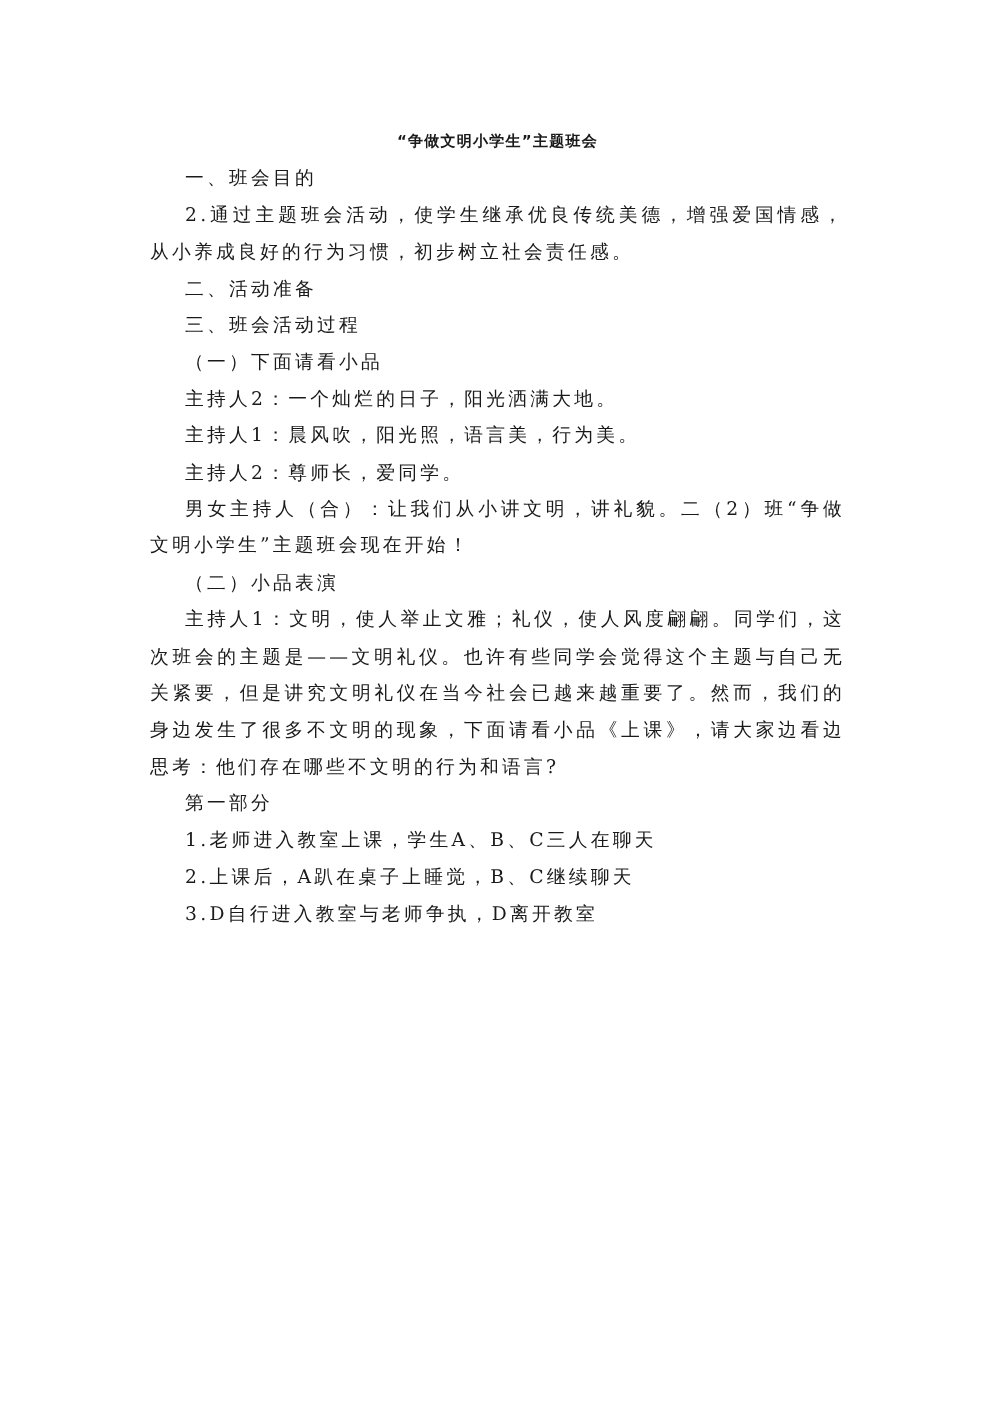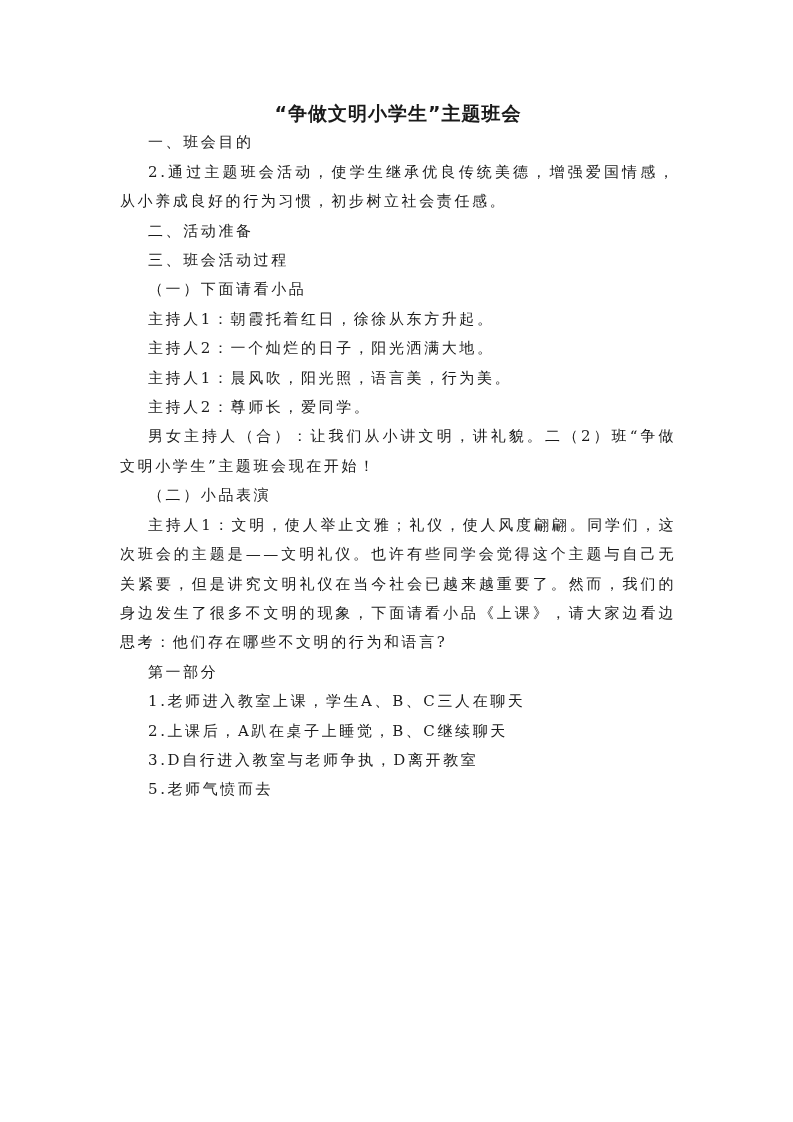--- a/index.html
+++ b/index.html
@@ -11,7 +11,7 @@
     line-height: 29.4px; letter-spacing: 2.6px;
   }
   .title {
-    text-align: center; font-weight: bold; font-size: 19px;
+    text-align: center; font-weight: bold; font-size: 12px;
     font-family: "DejaVu Sans", "Liberation Sans", sans-serif;
     letter-spacing: 1px; margin: 0; line-height: 29.4px;
   }

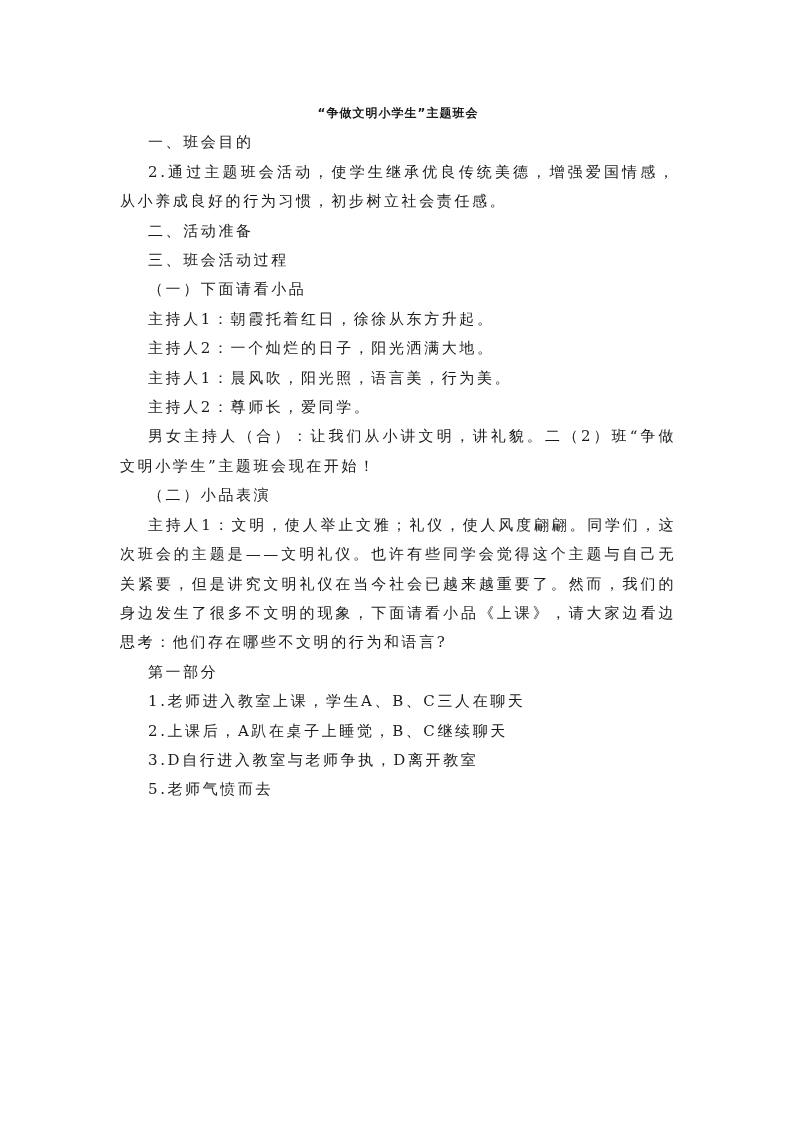--- a/index.html
+++ b/index.html
@@ -27,7 +27,6 @@
   <p>二、活动准备</p>
   <p>三、班会活动过程</p>
   <p>（一）下面请看小品</p>
-  <p>主持人1：朝霞托着红日，徐徐从东方升起。</p>
   <p>主持人2：一个灿烂的日子，阳光洒满大地。</p>
   <p>主持人1：晨风吹，阳光照，语言美，行为美。</p>
   <p>主持人2：尊师长，爱同学。</p>

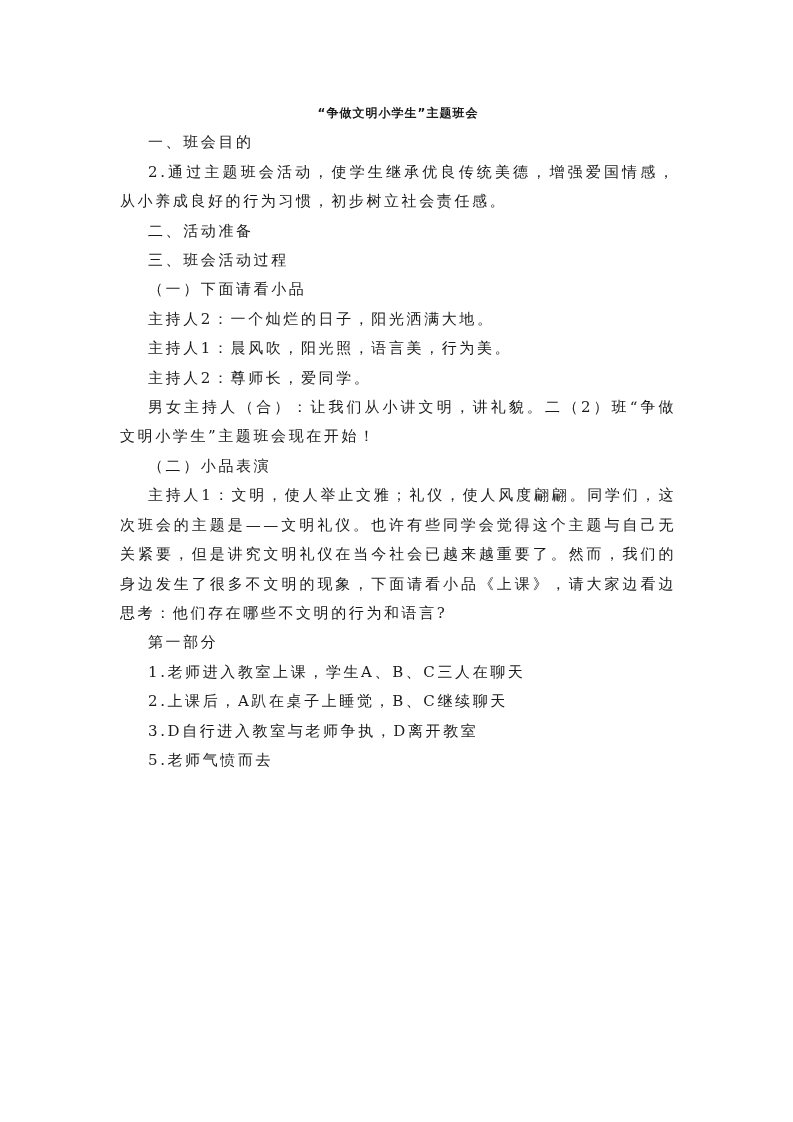--- a/index.html
+++ b/index.html
@@ -37,7 +37,6 @@
   <p>1.老师进入教室上课，学生A、B、C三人在聊天</p>
   <p>2.上课后，A趴在桌子上睡觉，B、C继续聊天</p>
   <p>3.D自行进入教室与老师争执，D离开教室</p>
-  <p>5.老师气愤而去</p>
 </div>
 
 </body></html>

